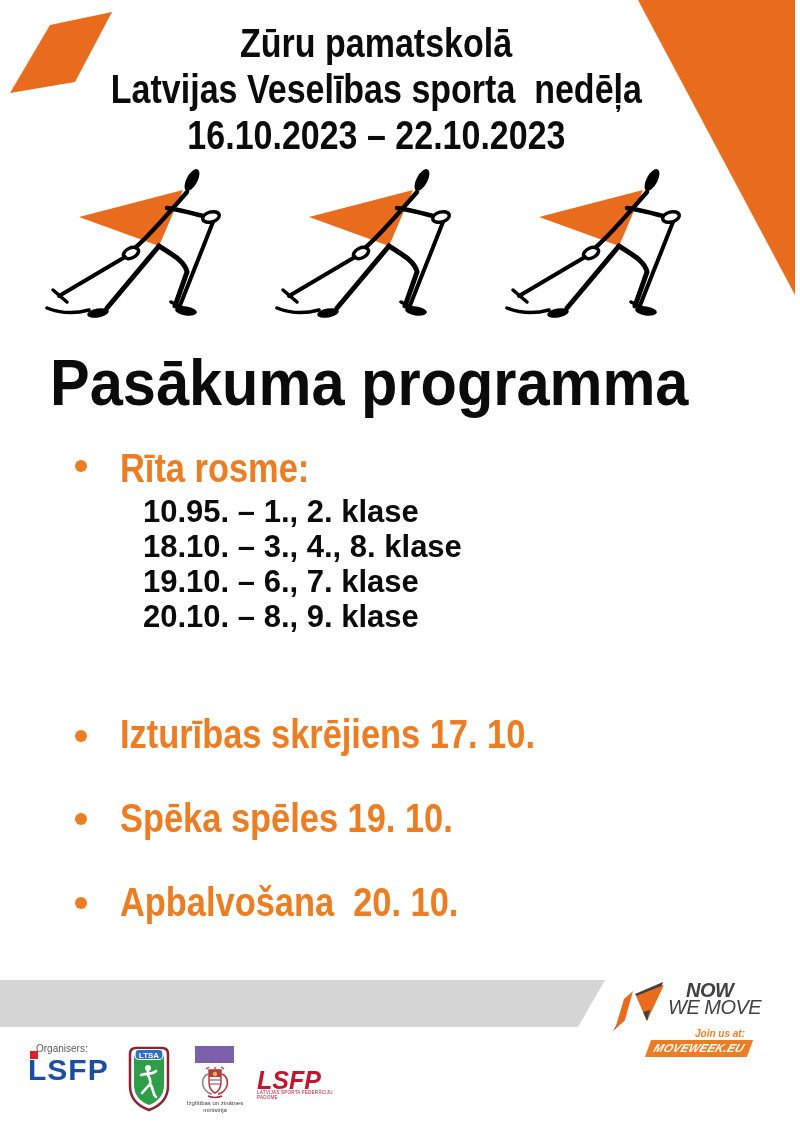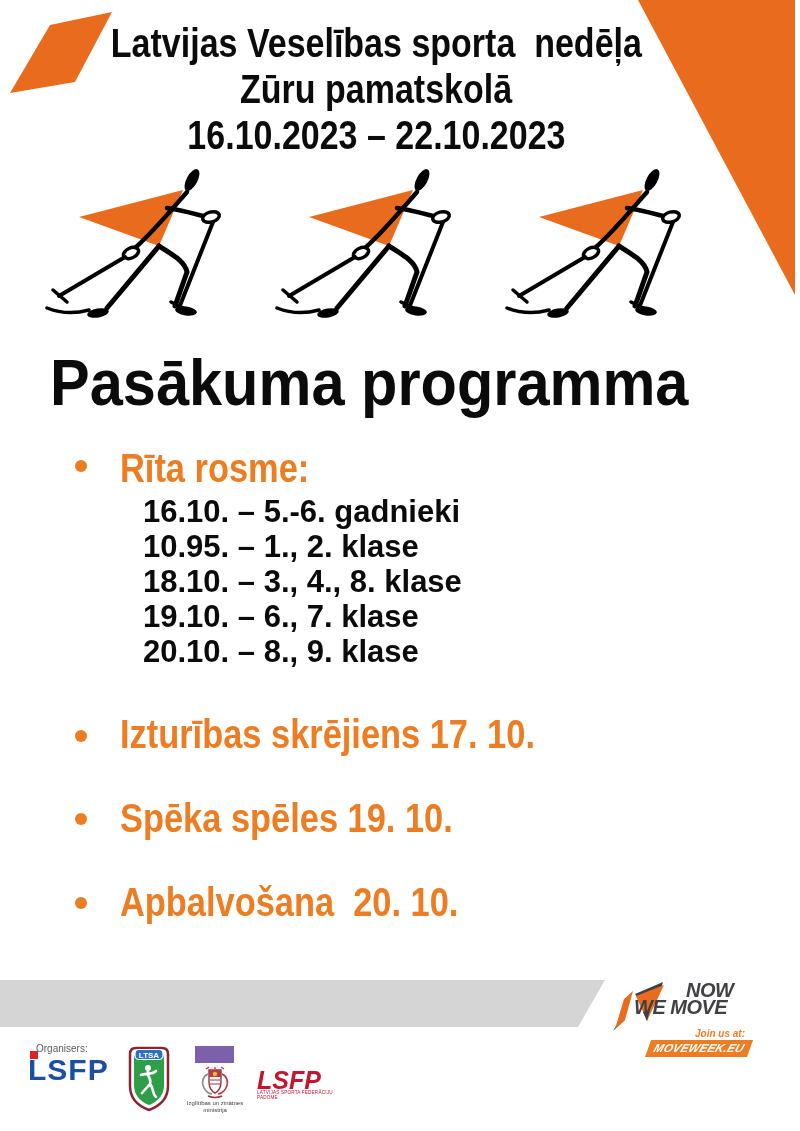--- a/index.html
+++ b/index.html
@@ -91,8 +91,8 @@
 </svg>
 
 <div class="abs title">
+  <span class="t-line"><span>Zūru pamatskolā</span></span>
   <span class="t-line"><span>Latvijas Veselības sporta  nedēļa</span></span>
-  <span class="t-line"><span>Zūru pamatskolā</span></span>
   <span class="t-line"><span>16.10.2023 – 22.10.2023</span></span>
 </div>
 

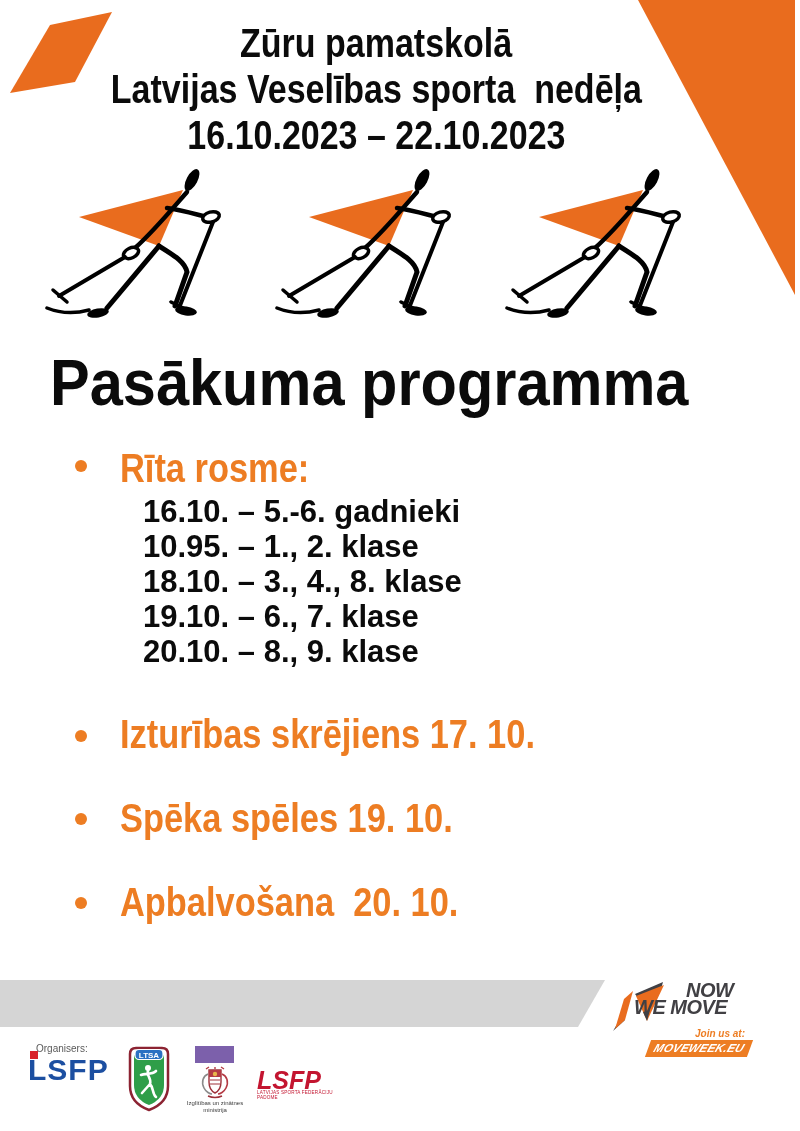--- a/index.html
+++ b/index.html
@@ -114,7 +114,6 @@
 <div class="abs item-label" style="top:448px">Rīta rosme:</div>
 
 <div class="abs sublist">
-  <div class="subline">16.10. – 5.-6. gadnieki</div>
   <div class="subline">10.95. – 1., 2. klase</div>
   <div class="subline">18.10. – 3., 4., 8. klase</div>
   <div class="subline">19.10. – 6., 7. klase</div>

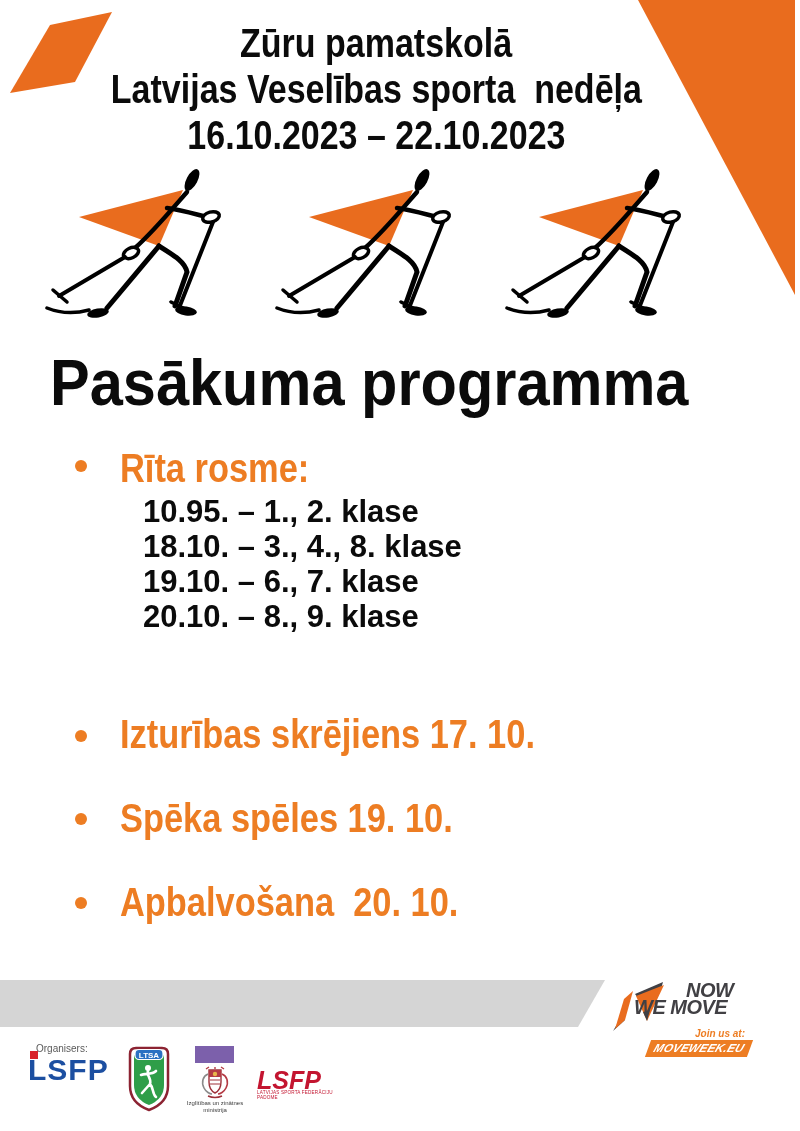--- a/index.html
+++ b/index.html
@@ -36,7 +36,7 @@
   .nwm-mark{left:612px;top:979px;width:56px;height:52px;}
   .nwm-l1{left:686px;top:982px;font-size:20px;line-height:17px;font-weight:bold;font-style:italic;
           color:var(--nwm-dark);letter-spacing:-.5px;white-space:pre;}
-  .nwm-l2{left:634px;top:999px;font-size:20px;line-height:17px;font-weight:bold;font-style:italic;
+  .nwm-l2{left:668px;top:999px;font-size:20px;line-height:17px;font-weight:normal;font-style:italic;
           color:var(--nwm-dark);letter-spacing:-.5px;white-space:pre;}
   .nwm-join{left:655px;top:1028px;width:90px;text-align:right;font-size:10px;font-weight:bold;
             font-style:italic;color:var(--text-orange);}

